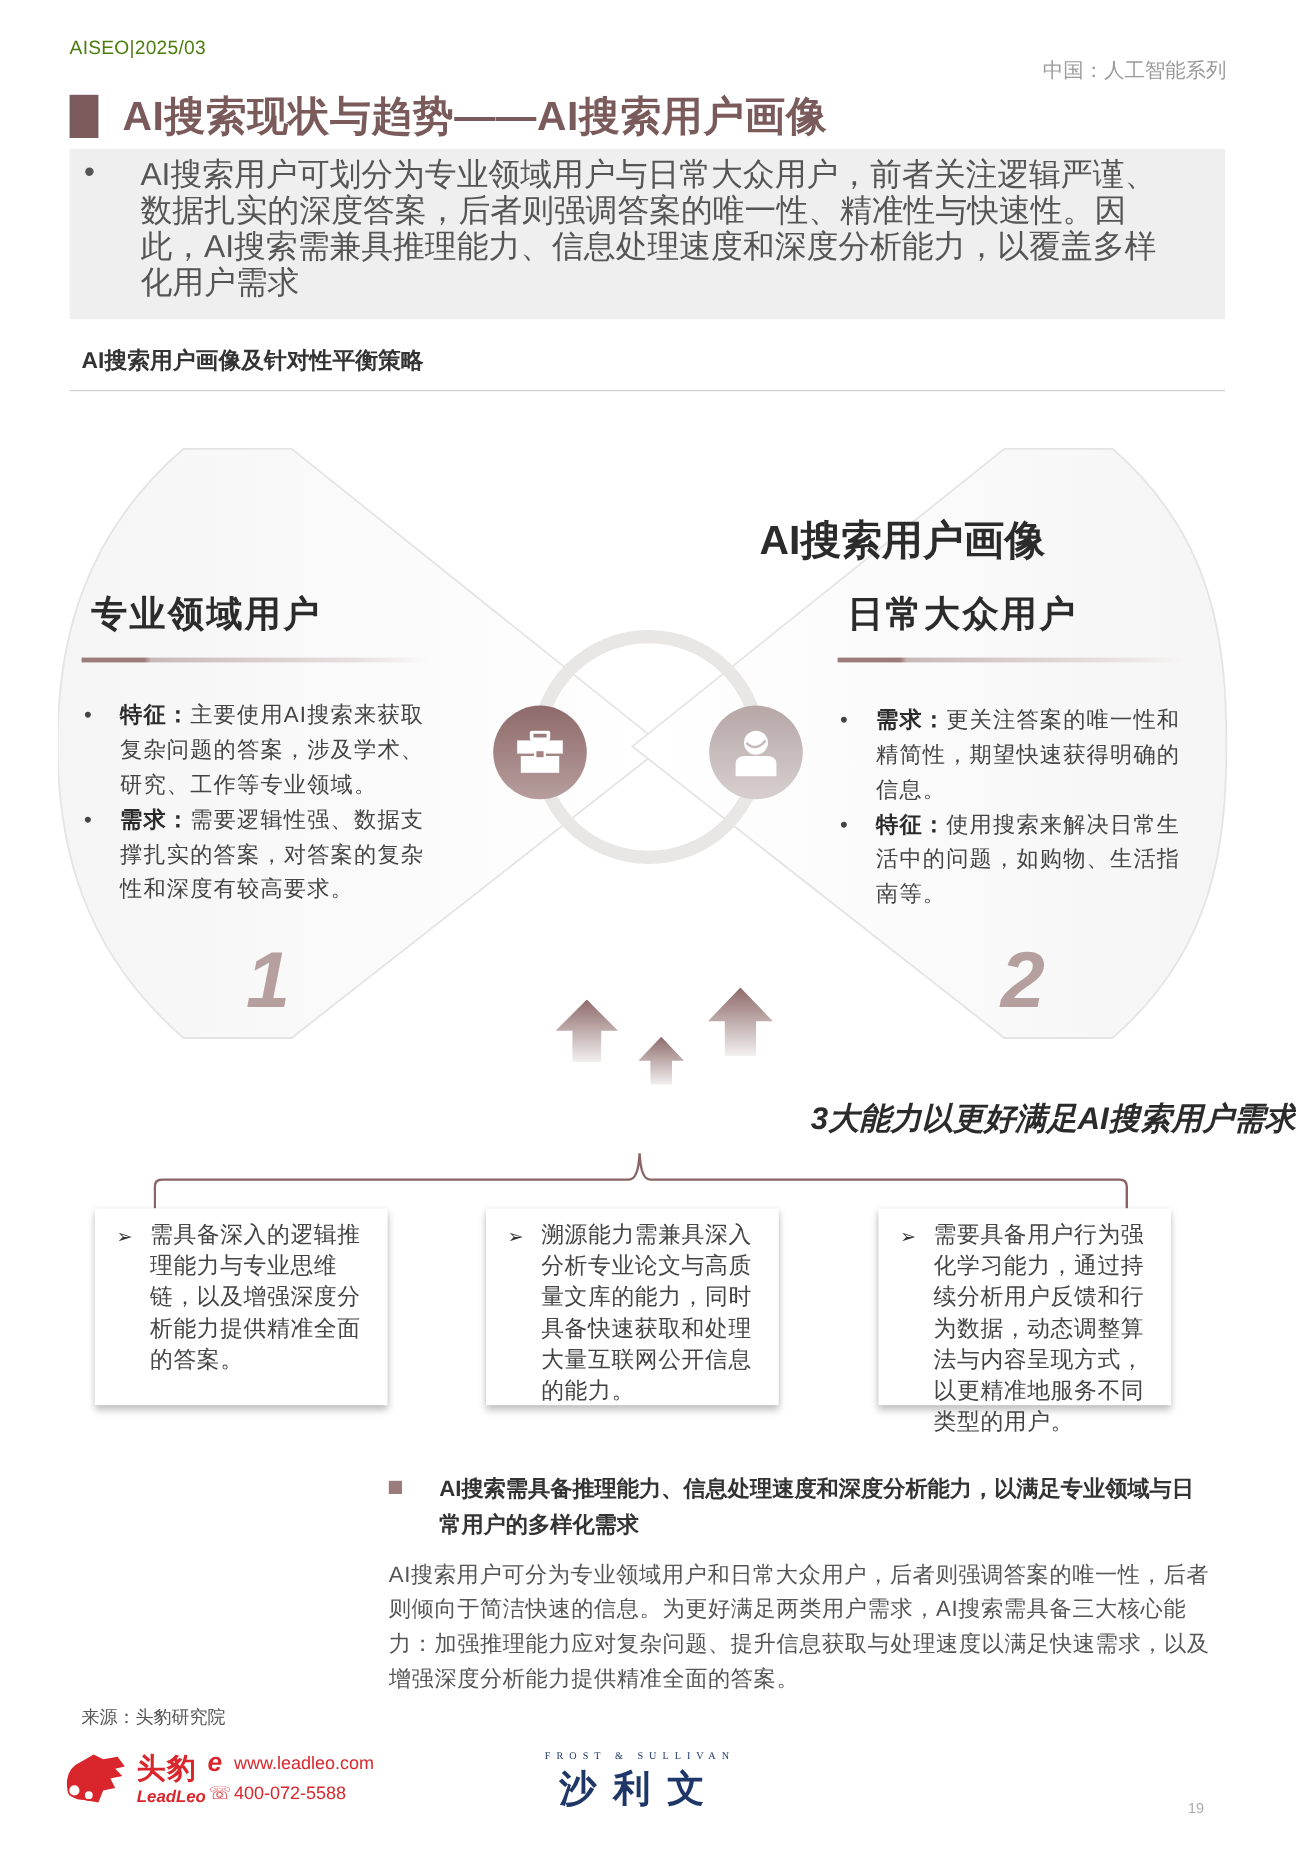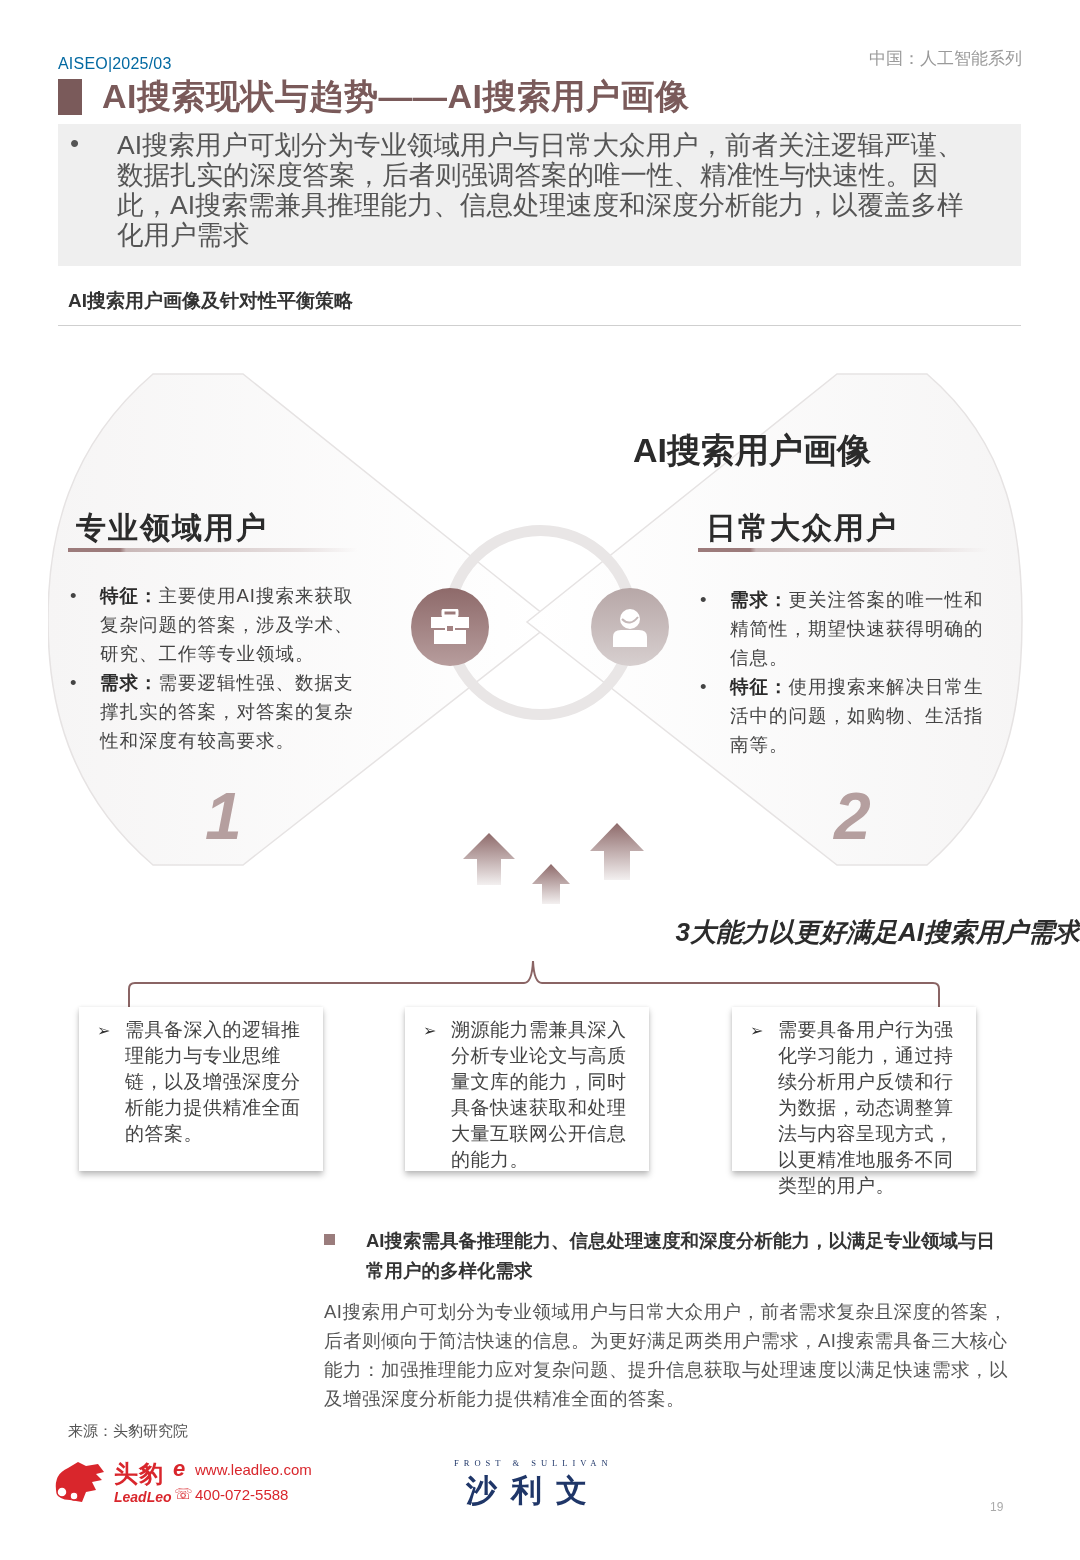--- a/index.html
+++ b/index.html
@@ -9,7 +9,7 @@
   .abs { position: absolute; }
 
   
-  .hdr-left { left: 58px; top: 55px; font-size: 16px; color: #0369a1; letter-spacing: 0.2px; }
+  .hdr-left { left: 58px; top: 32px; font-size: 16px; color: #4d7c0f; letter-spacing: 0.2px; }
   .hdr-right { right: 58px; top: 47px; font-size: 17px; color: #9a9a9a; }
   .title-bar { left: 58px; top: 79px; width: 24px; height: 36px; background: #7a5a5a; }
   .title { left: 102px; top: 74px; font-size: 34px; font-weight: bold; color: #7a5a5a; letter-spacing: 0.5px; }

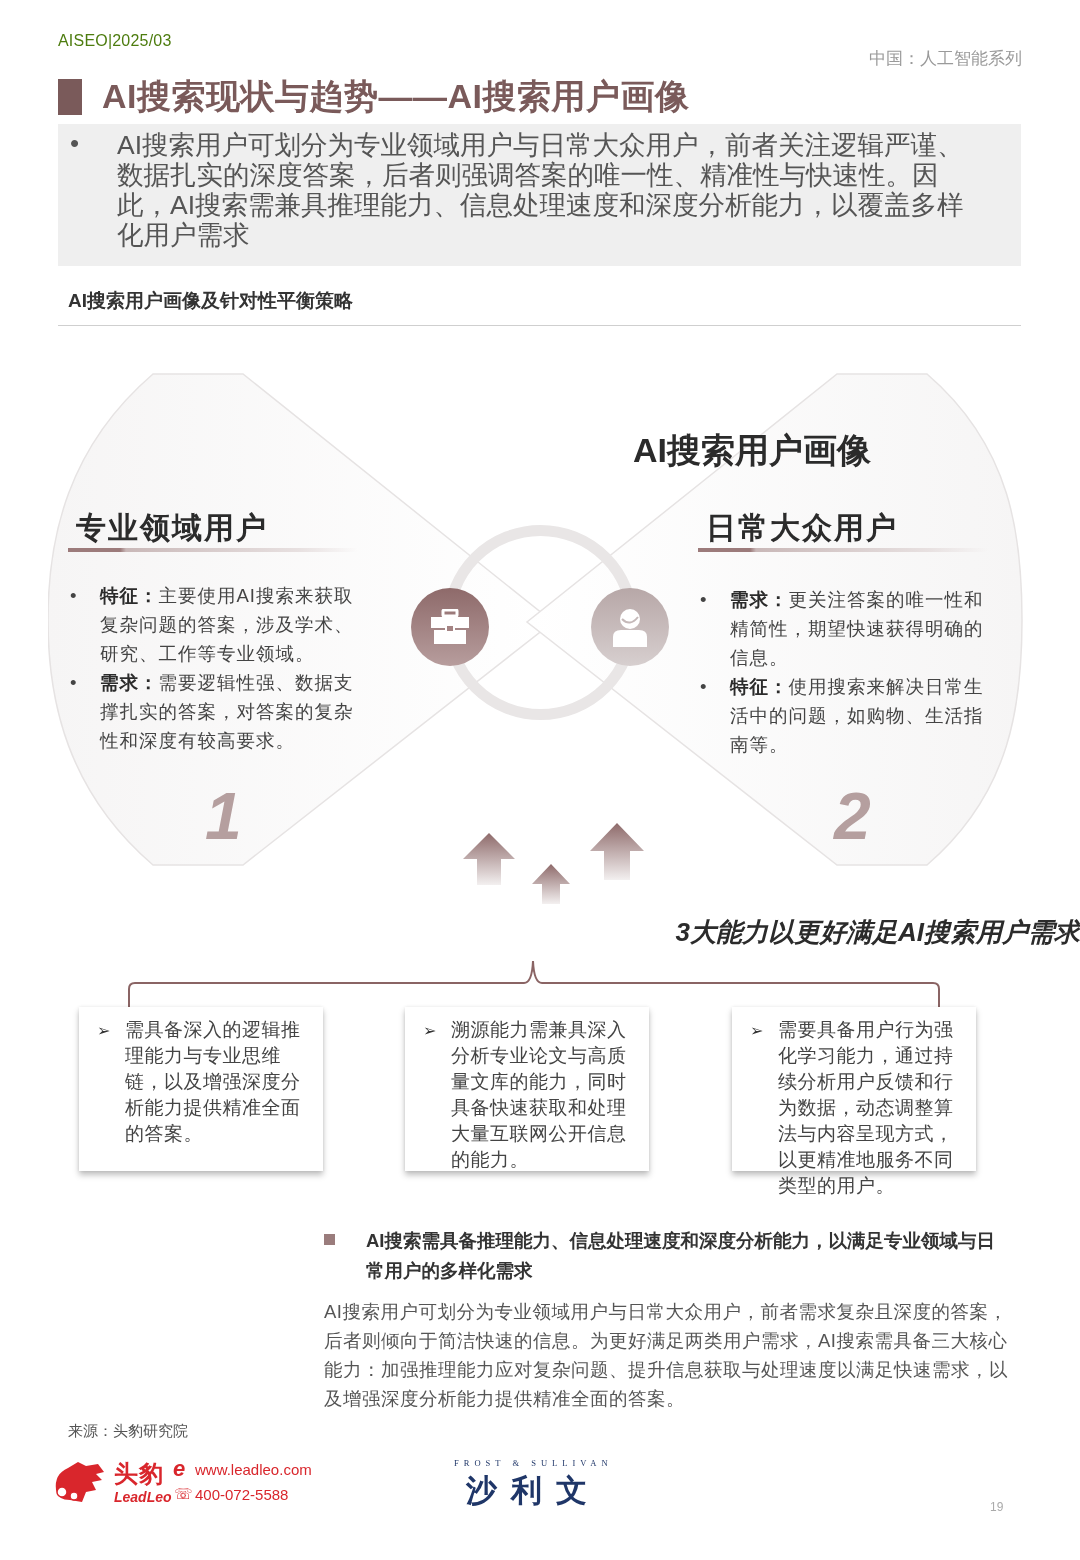--- a/index.html
+++ b/index.html
@@ -34,7 +34,7 @@
   .icon-brief { left: 411px; top: 588px; background: linear-gradient(180deg, #8e6a6a 0%, #b79d9d 100%); }
   .icon-user { left: 591px; top: 588px; background: linear-gradient(180deg, #b7a7a7 0%, #d7cfcf 100%); }
 
-  .seg-title { font-size: 30px; font-weight: bold; color: #2b2b2b; letter-spacing: 2px; margin-top: 16px; }
+  .seg-title { font-size: 30px; font-weight: bold; color: #2b2b2b; letter-spacing: 2px; }
   .seg-title-left { left: 76px; top: 492px; }
   .seg-title-right { left: 706px; top: 492px; }
   .seg-rule { height: 4px; width: 290px; background: linear-gradient(90deg, #9c7b7b 0%, #9c7b7b 18%, #c9b8b8 20%, #e8e1e1 80%, rgba(255,255,255,0) 100%); }

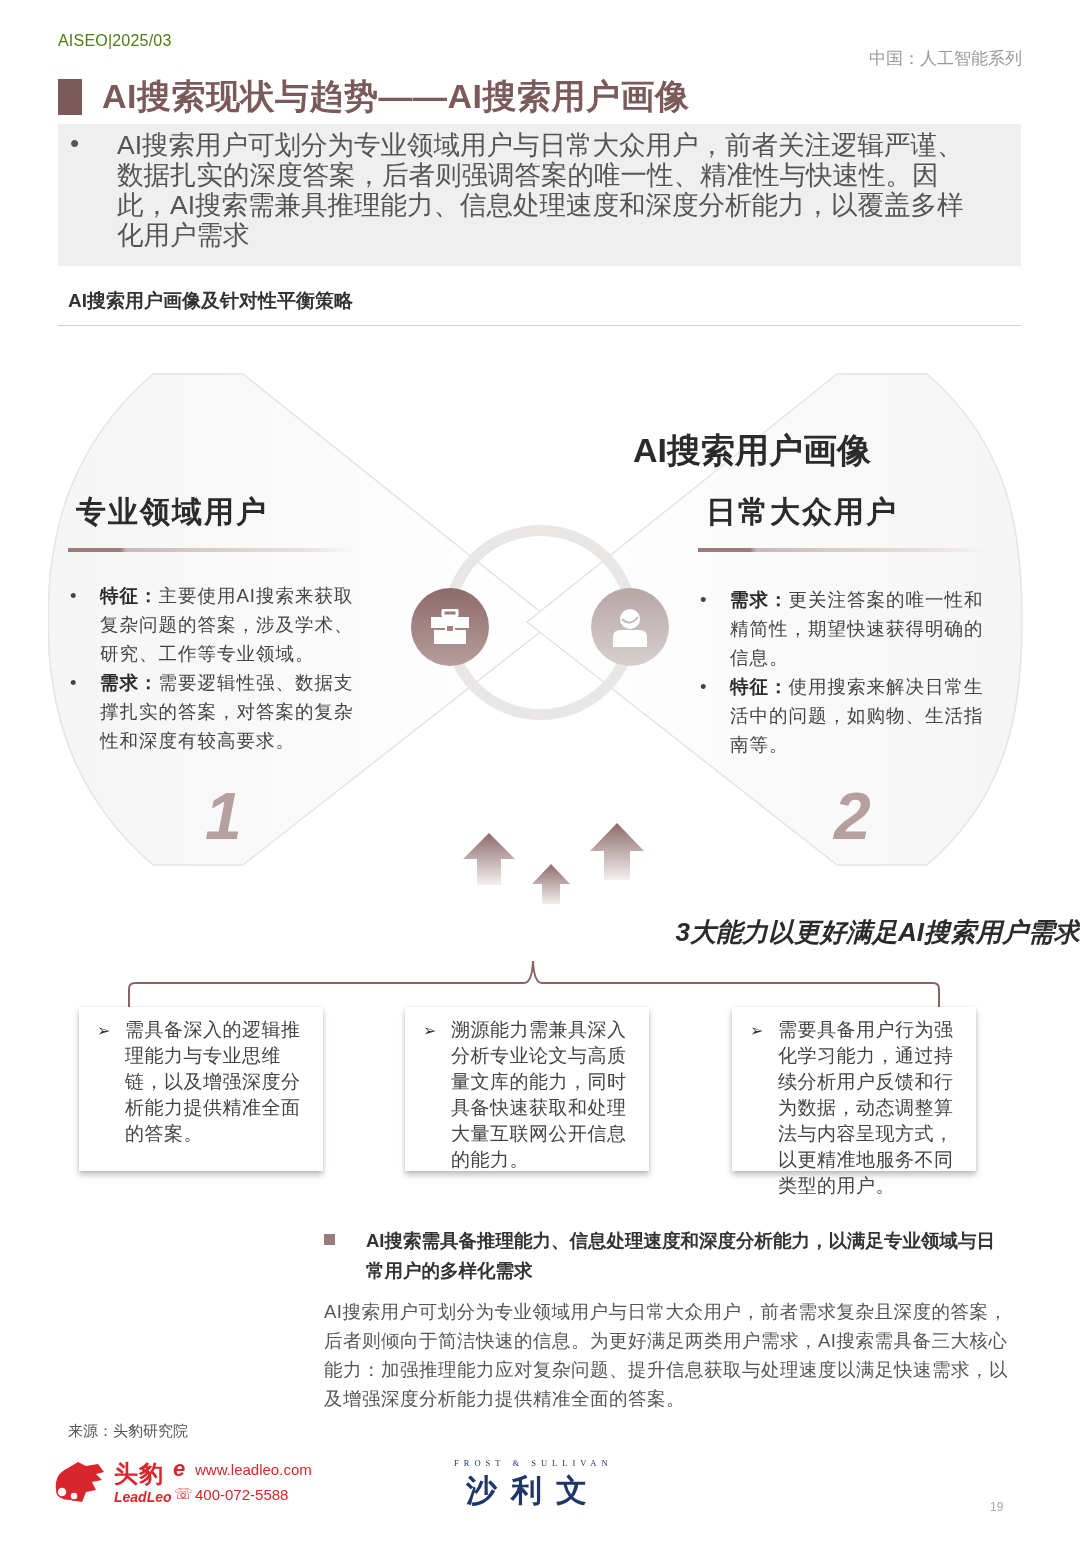--- a/index.html
+++ b/index.html
@@ -195,7 +195,7 @@
 
 <div class="abs concl-mark"></div>
 <div class="abs concl-title">AI搜索需具备推理能力、信息处理速度和深度分析能力，以满足专业领域与日常用户的多样化需求</div>
-<div class="abs concl-body">AI搜索用户可划分为专业领域用户与日常大众用户，前者需求复杂且深度的答案，后者则倾向于简洁快速的信息。为更好满足两类用户需求，AI搜索需具备三大核心能力：加强推理能力应对复杂问题、提升信息获取与处理速度以满足快速需求，以及增强深度分析能力提供精准全面的答案。</div>
+<div class="abs concl-body">AI搜索用户可分为专业领域用户和日常大众用户，后者则强调答案的唯一性，后者则倾向于简洁快速的信息。为更好满足两类用户需求，AI搜索需具备三大核心能力：加强推理能力应对复杂问题、提升信息获取与处理速度以满足快速需求，以及增强深度分析能力提供精准全面的答案。</div>
 
 <div class="abs source">来源：头豹研究院</div>
 

